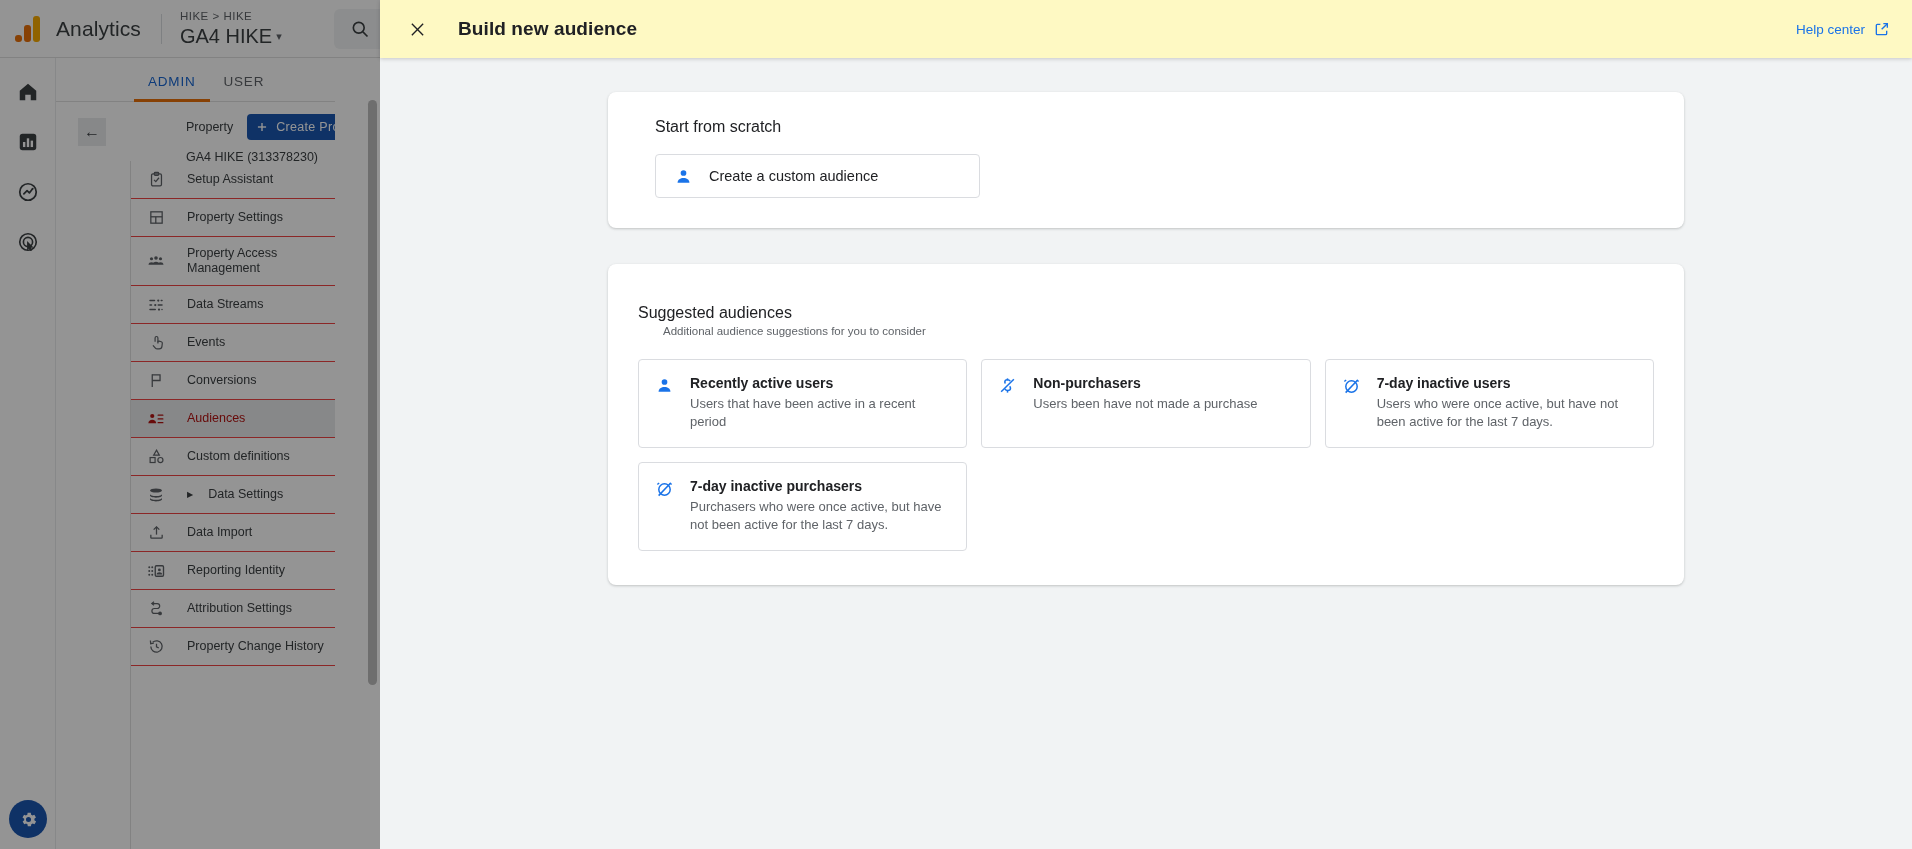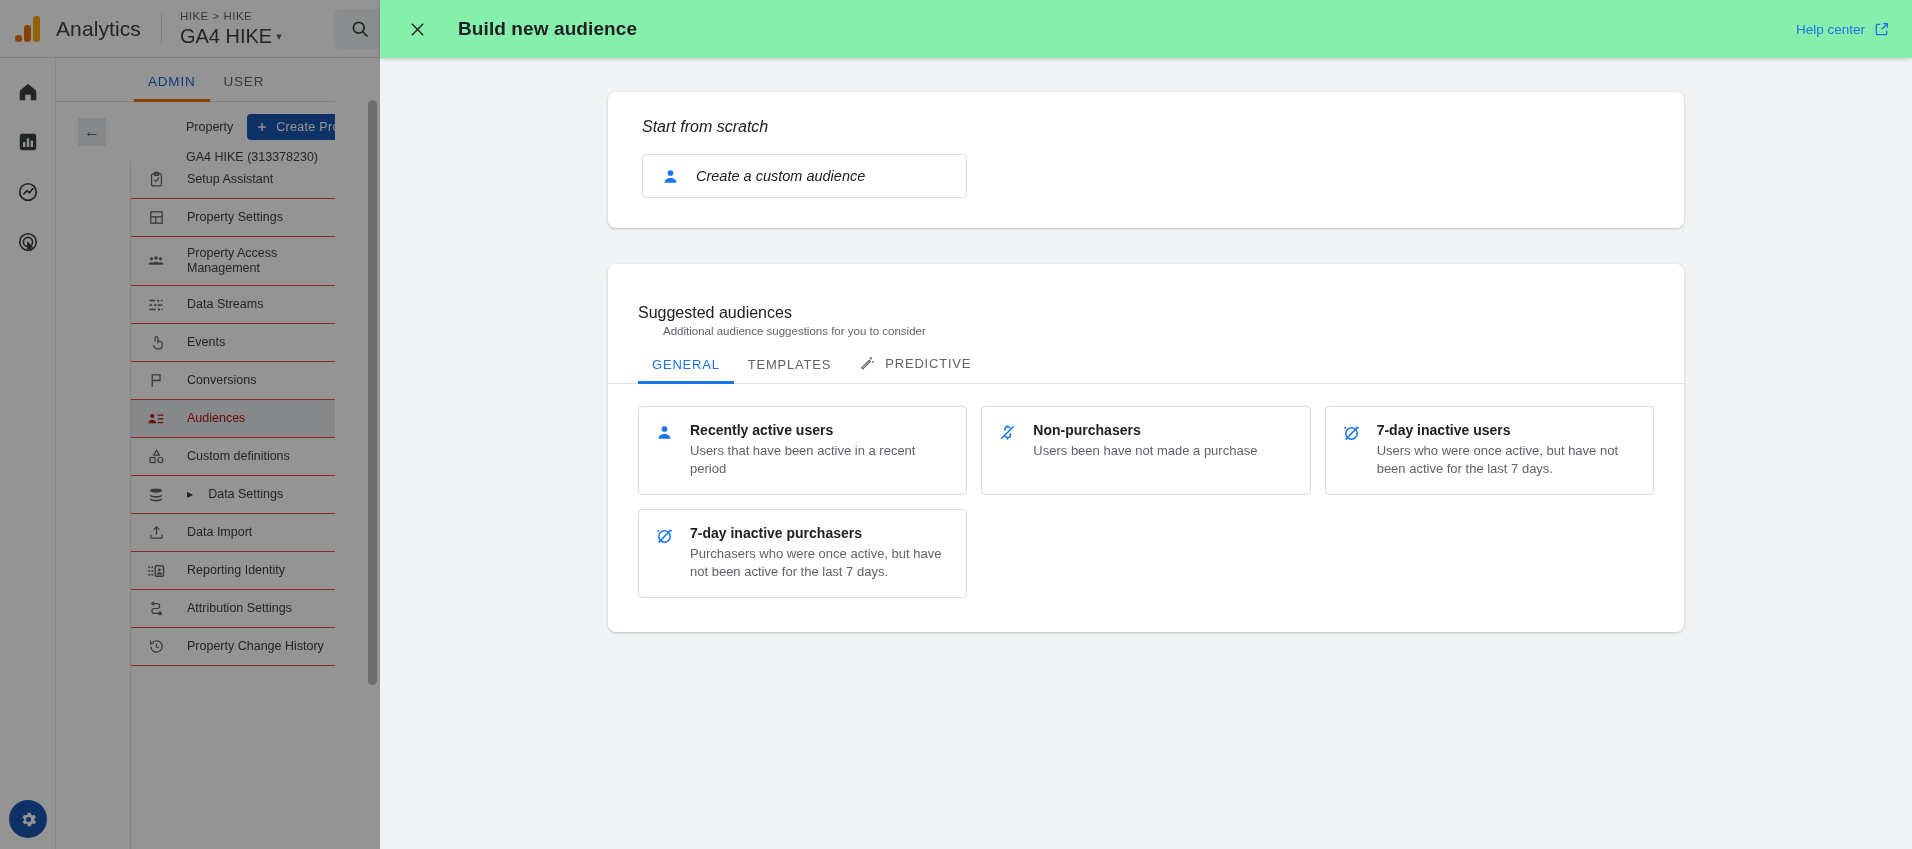--- a/index.html
+++ b/index.html
@@ -125,7 +125,7 @@
     display: flex; flex-direction: column;
   }
   .modal-header {
-    height: 58px; flex: 0 0 58px; background: #86efac;
+    height: 58px; flex: 0 0 58px; background: #fef9c3;
     display: flex; align-items: center;
     padding: 0 22px 0 20px;
     box-shadow: 0 1px 4px rgba(0,0,0,0.18);

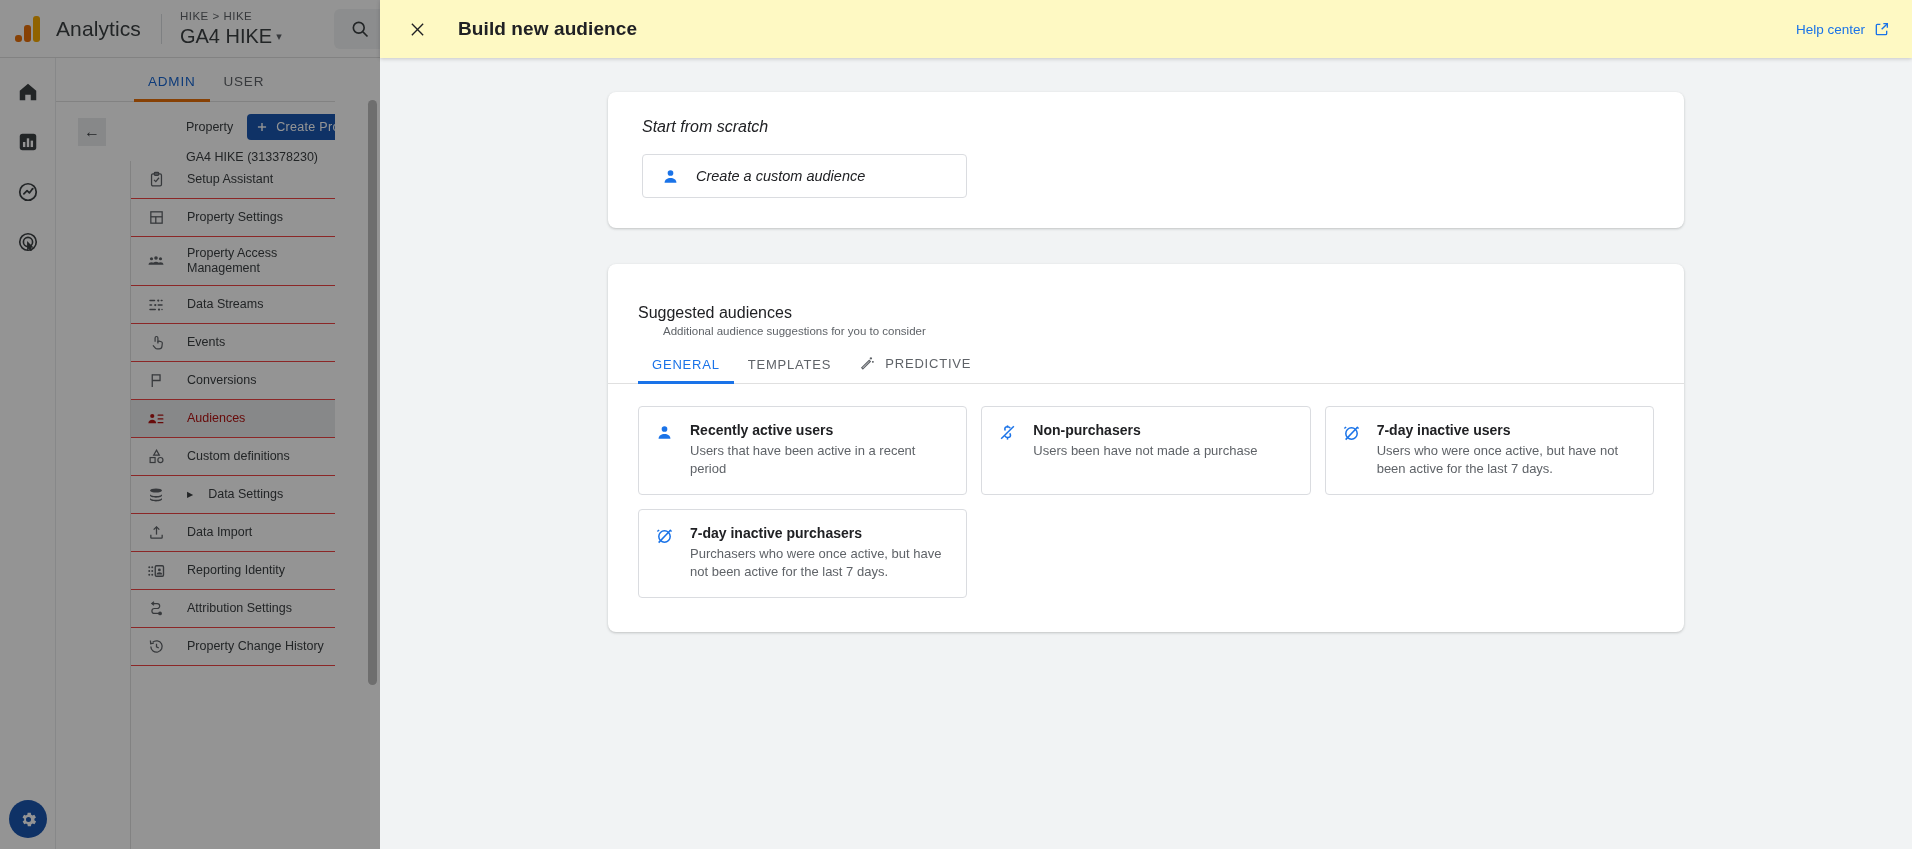--- a/index.html
+++ b/index.html
@@ -154,7 +154,7 @@
   }
   .card + .card { margin-top: 36px; }
 
-  .card-scratch { padding: 26px 30px 30px 34px; font-style: italic; }
+  .card-scratch { padding: 26px 30px 30px 47px; }
   .scratch-title { font-size: 16px; color: #202124; margin-bottom: 18px; }
   .scratch-btn {
     width: 325px; height: 44px;

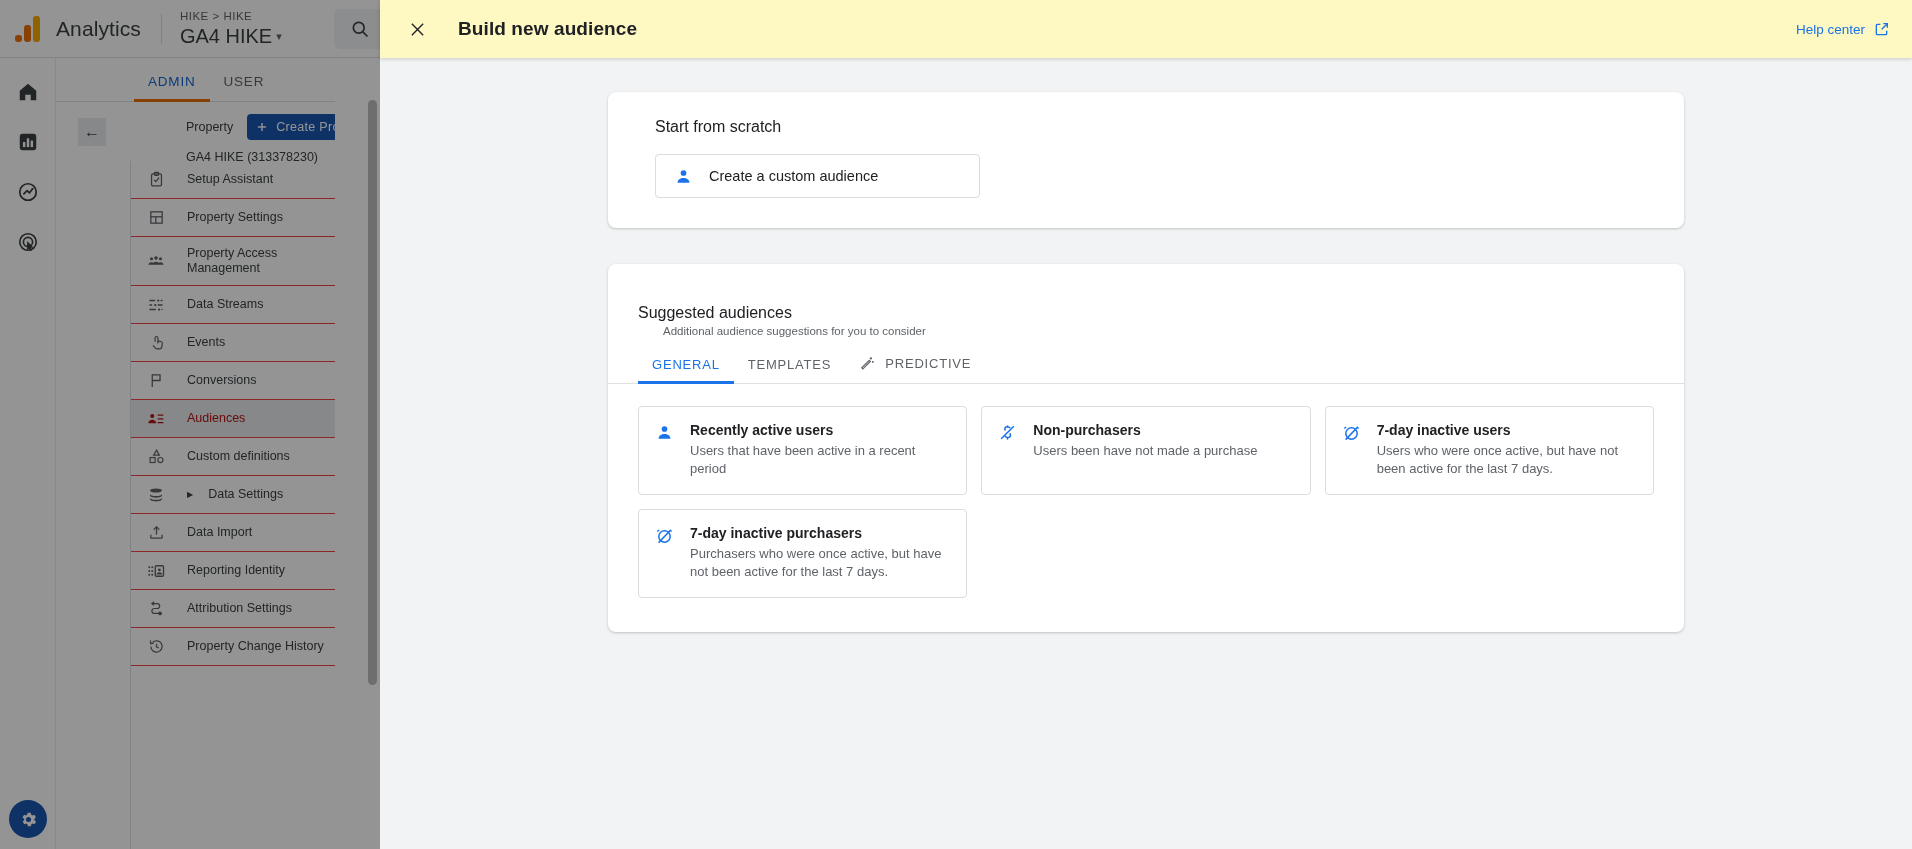--- a/index.html
+++ b/index.html
@@ -477,21 +477,6 @@
         <div class="suggest-sub">Additional audience suggestions for you to consider</div>
       </div>
 
-      <div class="suggest-tabs">
-        <div class="suggest-tab active">
-          <span>GENERAL</span>
-        </div>
-        <div class="suggest-tab">
-          <span>TEMPLATES</span>
-        </div>
-        <div class="suggest-tab">
-          <svg width="17" height="17" viewBox="0 0 24 24" fill="none" stroke="#5f6368" stroke-width="1.7">
-            <path d="M5.5 19.5 16 9l-1.6-1.6L3.9 17.9z"></path>
-            <path d="M16.8 3.2v3.2M15.2 4.8h3.2M19.6 8.4v2.4M18.4 9.6h2.4"></path>
-          </svg>
-          <span>PREDICTIVE</span>
-        </div>
-      </div>
 
       <div class="sug-grid">
 

